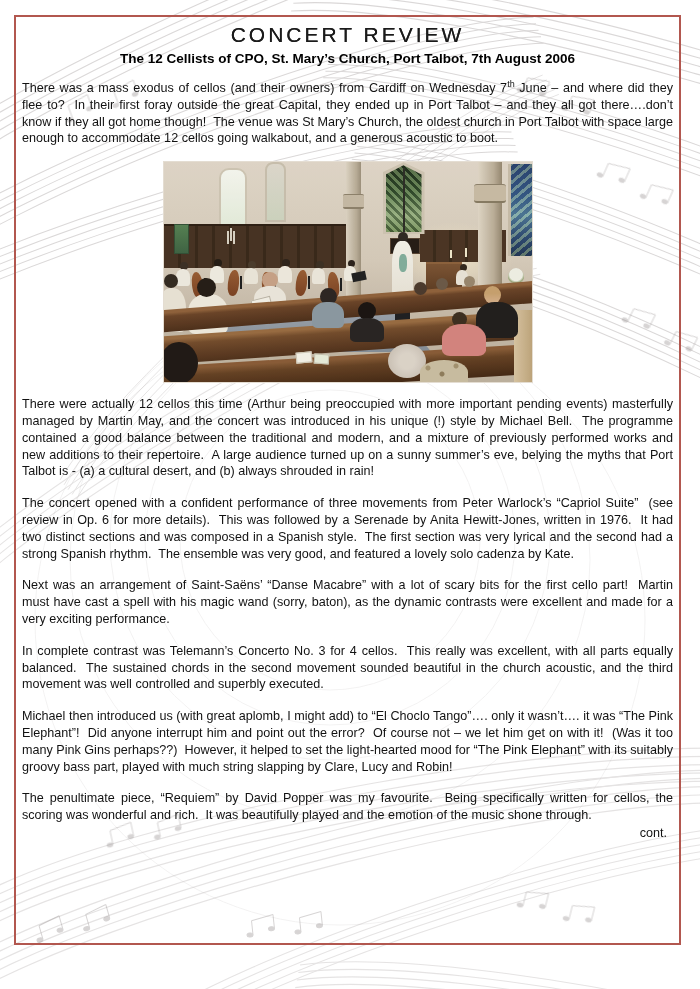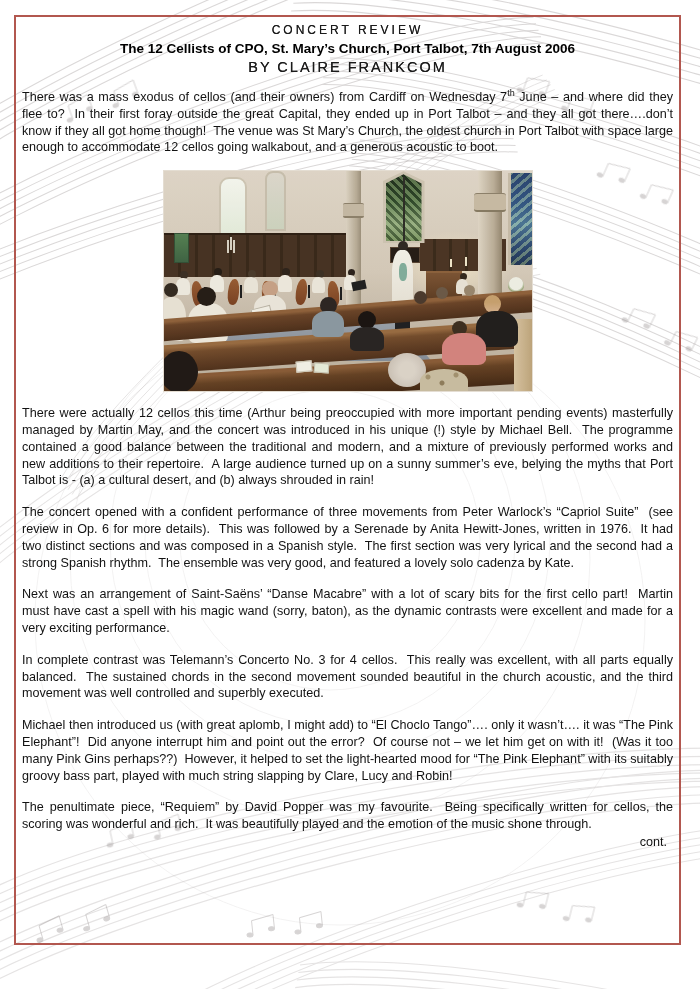--- a/index.html
+++ b/index.html
@@ -16,7 +16,7 @@
   }
   .content{padding:4px 6px 0 6px;}
   .title{
-    text-align:center;font-size:12px;letter-spacing:3px;font-weight:400;
+    text-align:center;font-size:21px;letter-spacing:3px;font-weight:400;
     color:#1b1b1b;text-shadow:0 0 .4px #333;margin:2px 0 0 0;
   }
   .subtitle{

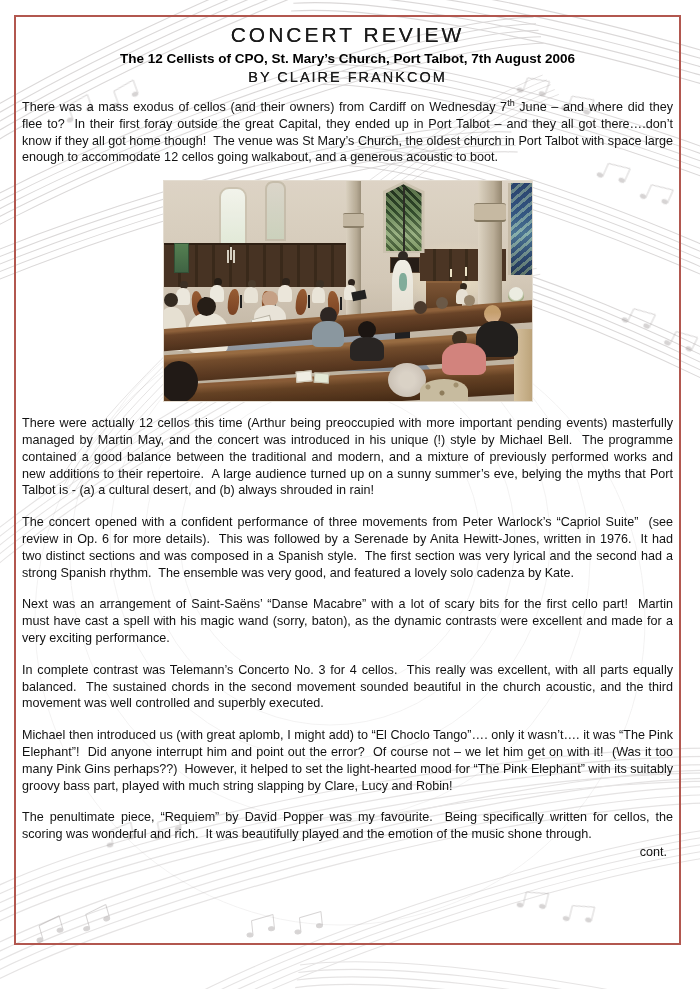--- a/index.html
+++ b/index.html
@@ -114,7 +114,6 @@
 
     <div class="title">CONCERT REVIEW</div>
     <div class="subtitle">The 12 Cellists of CPO, St. Mary’s Church, Port Talbot, 7th August 2006</div>
-    <div class="byline">BY CLAIRE FRANKCOM</div>
 
     <div class="body-text" style="margin-top:14px;">
       <p><span>There was a mass exodus of cellos (and their owners) from Cardiff on Wednesday 7</span><sup>th</sup><span> June – and where did they flee to?&nbsp; In their first foray outside the great Capital, they ended up in Port Talbot – and they all got there….don’t know if they all got home though!&nbsp; The venue was St Mary’s Church, the oldest church in Port Talbot with space large enough to accommodate 12 cellos going walkabout, and a generous acoustic to boot.</span></p>

